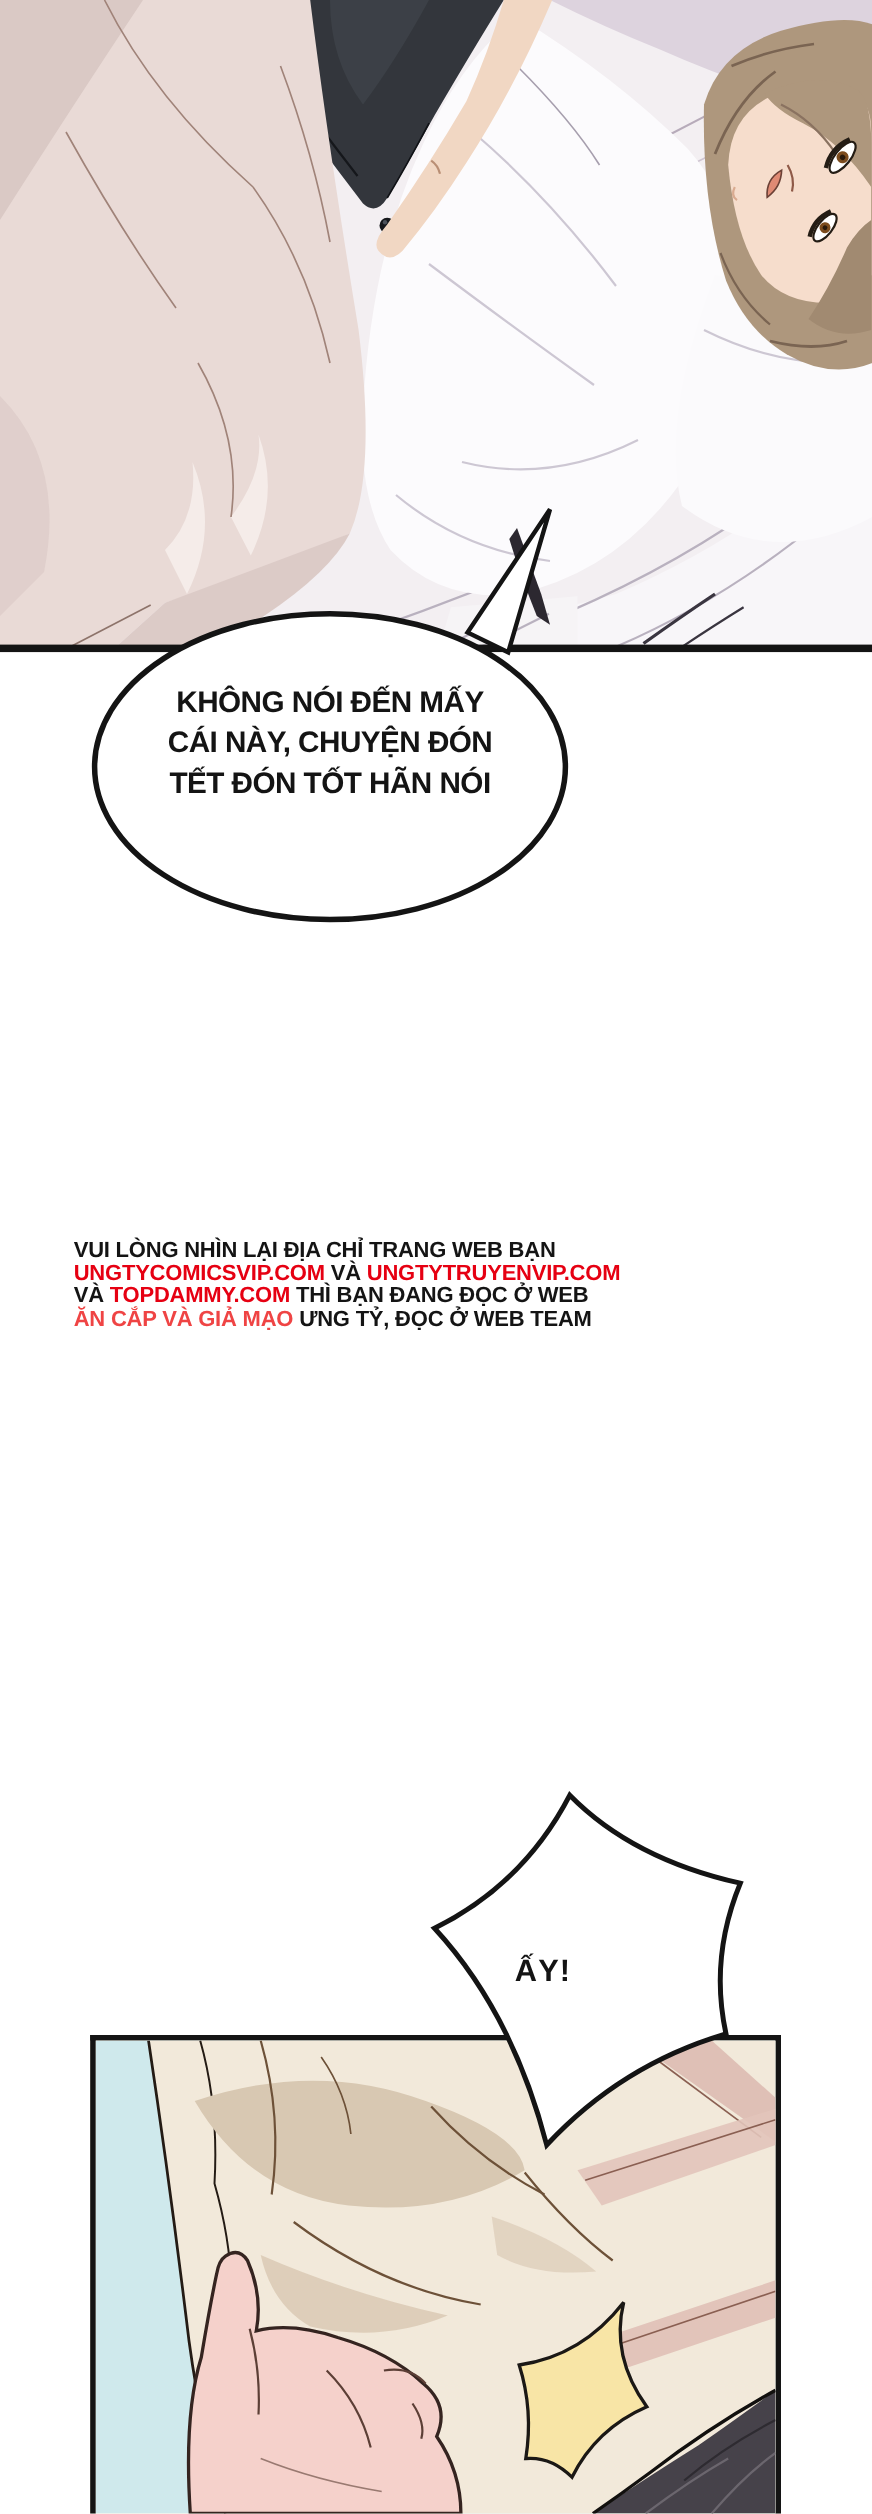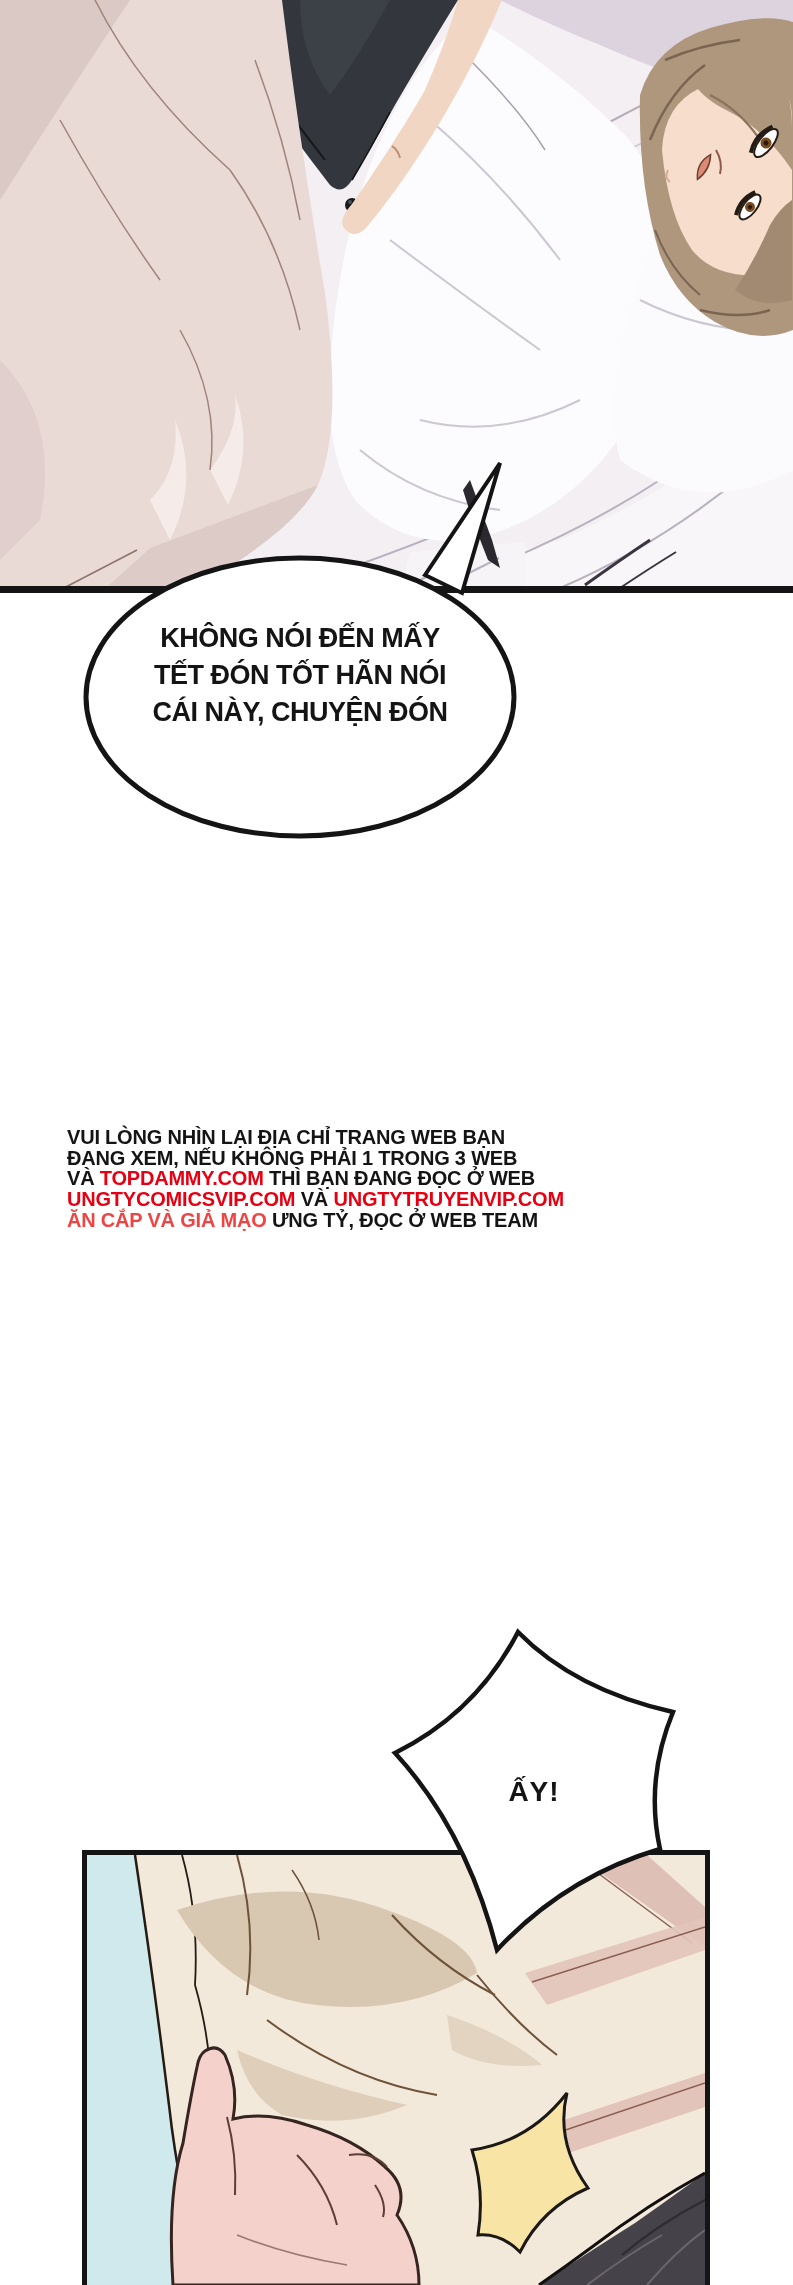--- a/index.html
+++ b/index.html
@@ -124,8 +124,8 @@
   </svg>
   <div class="abs bubble-text">
     <div>KHÔNG NÓI ĐẾN MẤY</div>
+    <div>CÁI NÀY, CHUYỆN ĐÓN</div>
     <div>TẾT ĐÓN TỐT HÃN NÓI</div>
-    <div>CÁI NÀY, CHUYỆN ĐÓN</div>
   </div>
 
   <div class="abs notice">

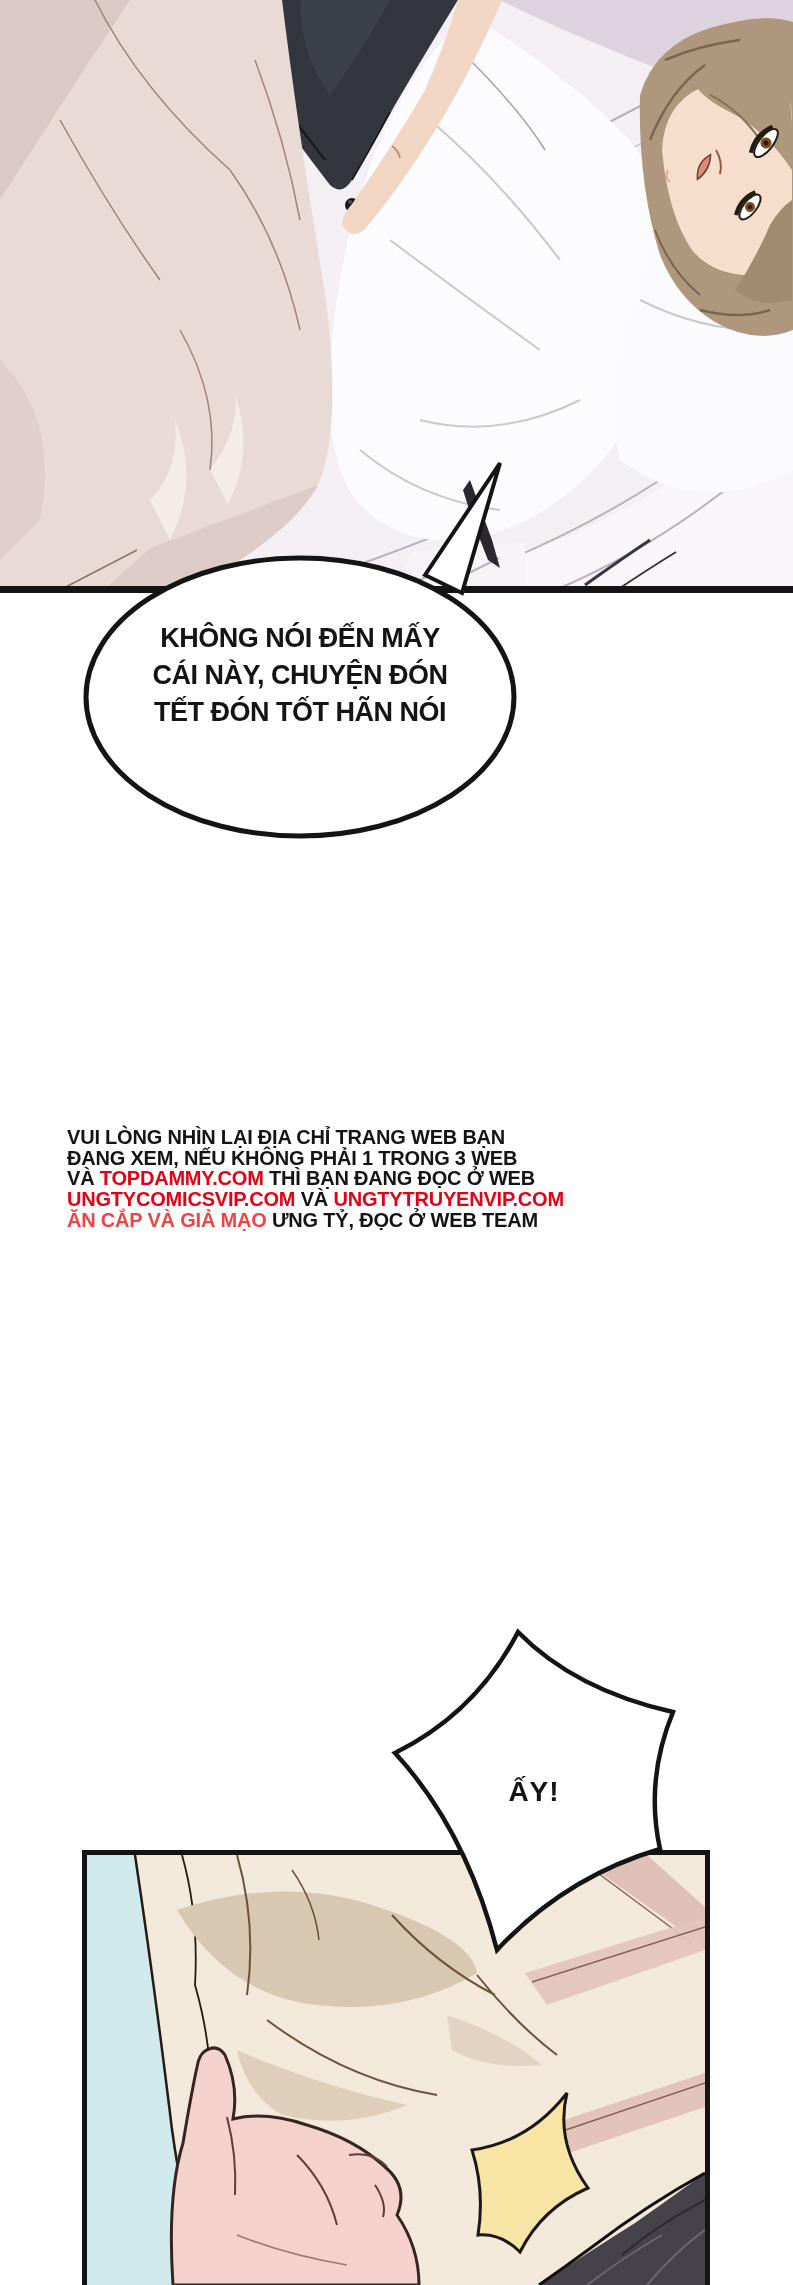--- a/index.html
+++ b/index.html
@@ -130,7 +130,6 @@
 
   <div class="abs notice">
     <div class="wline"><span class="c-black">VUI LÒNG NHÌN LẠI ĐỊA CHỈ TRANG WEB BẠN</span></div>
-    <div class="wline"><span class="c-black">ĐANG XEM, NẾU KHÔNG PHẢI 1 TRONG 3 WEB</span></div>
     <div class="wline"><span class="c-black">VÀ </span><span class="c-red">TOPDAMMY.COM</span><span class="c-black"> THÌ BẠN ĐANG ĐỌC Ở WEB</span></div>
     <div class="wline"><span class="c-red">UNGTYCOMICSVIP.COM</span><span class="c-black"> VÀ </span><span class="c-red">UNGTYTRUYENVIP.COM</span></div>
     <div class="wline"><span class="c-green">ĂN CẮP VÀ GIẢ MẠO</span><span class="c-black"> ƯNG TỶ, ĐỌC Ở WEB TEAM</span></div>

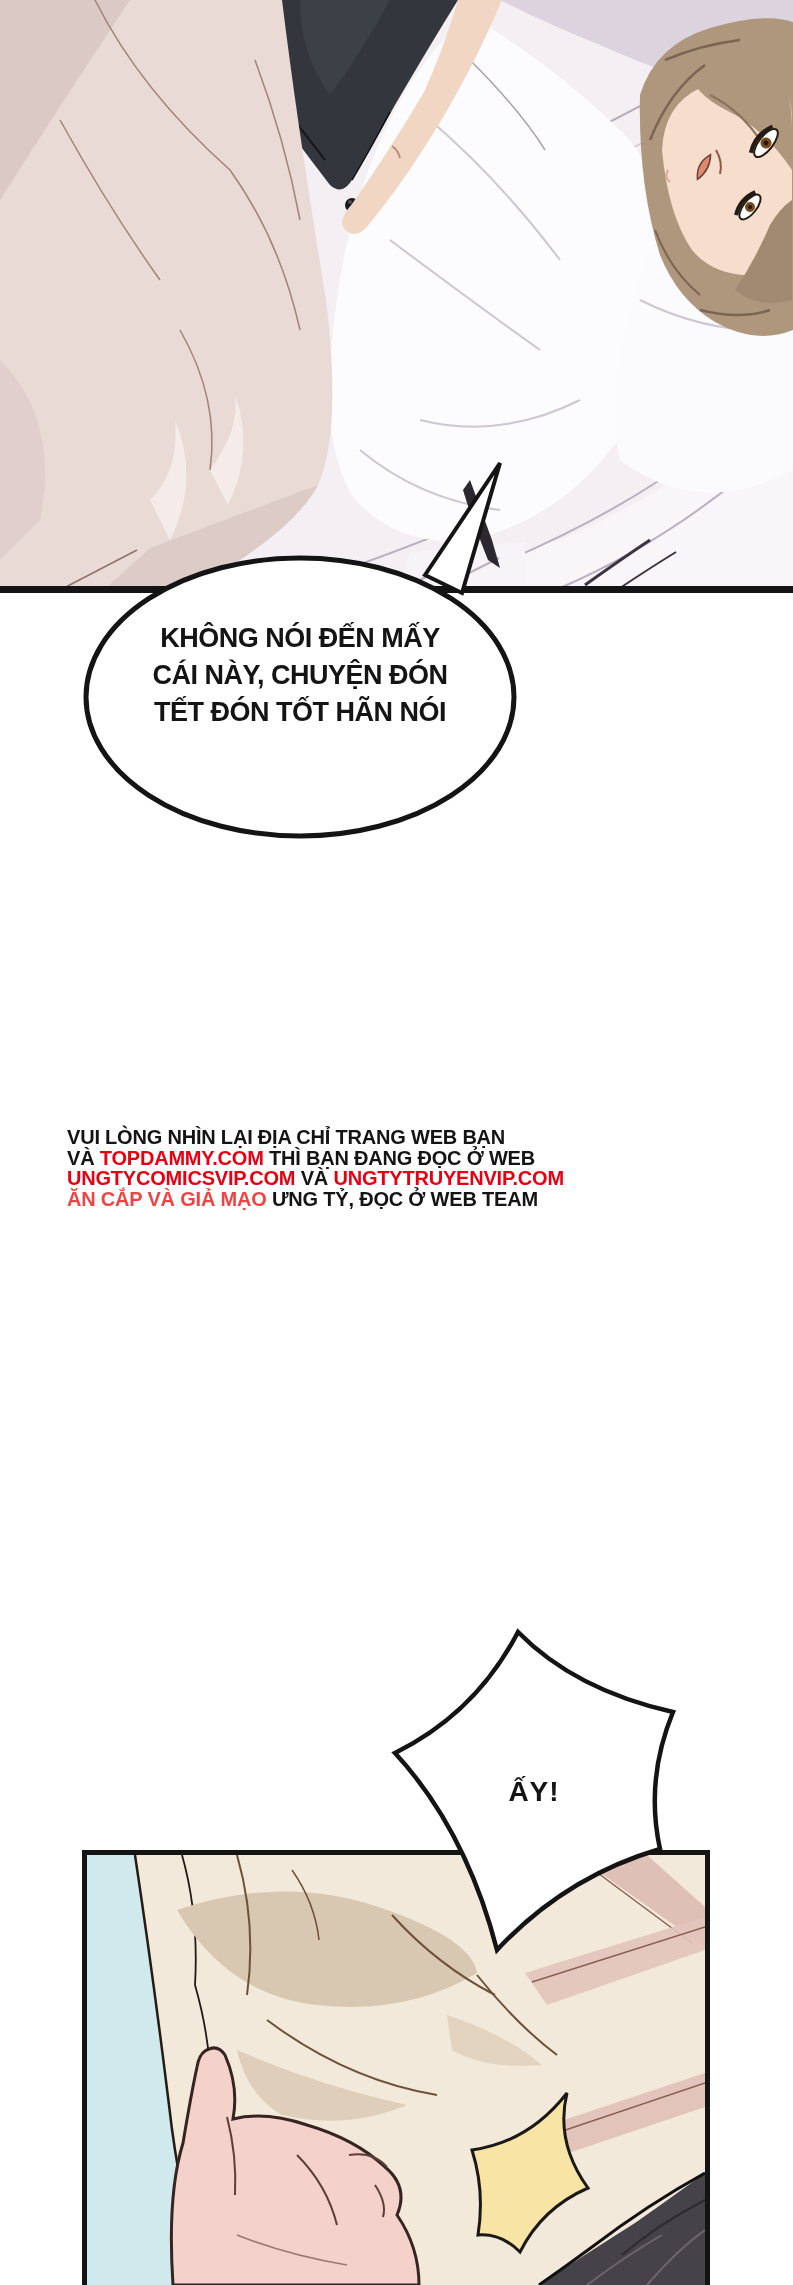--- a/index.html
+++ b/index.html
@@ -130,8 +130,8 @@
 
   <div class="abs notice">
     <div class="wline"><span class="c-black">VUI LÒNG NHÌN LẠI ĐỊA CHỈ TRANG WEB BẠN</span></div>
+    <div class="wline"><span class="c-red">UNGTYCOMICSVIP.COM</span><span class="c-black"> VÀ </span><span class="c-red">UNGTYTRUYENVIP.COM</span></div>
     <div class="wline"><span class="c-black">VÀ </span><span class="c-red">TOPDAMMY.COM</span><span class="c-black"> THÌ BẠN ĐANG ĐỌC Ở WEB</span></div>
-    <div class="wline"><span class="c-red">UNGTYCOMICSVIP.COM</span><span class="c-black"> VÀ </span><span class="c-red">UNGTYTRUYENVIP.COM</span></div>
     <div class="wline"><span class="c-green">ĂN CẮP VÀ GIẢ MẠO</span><span class="c-black"> ƯNG TỶ, ĐỌC Ở WEB TEAM</span></div>
   </div>
 

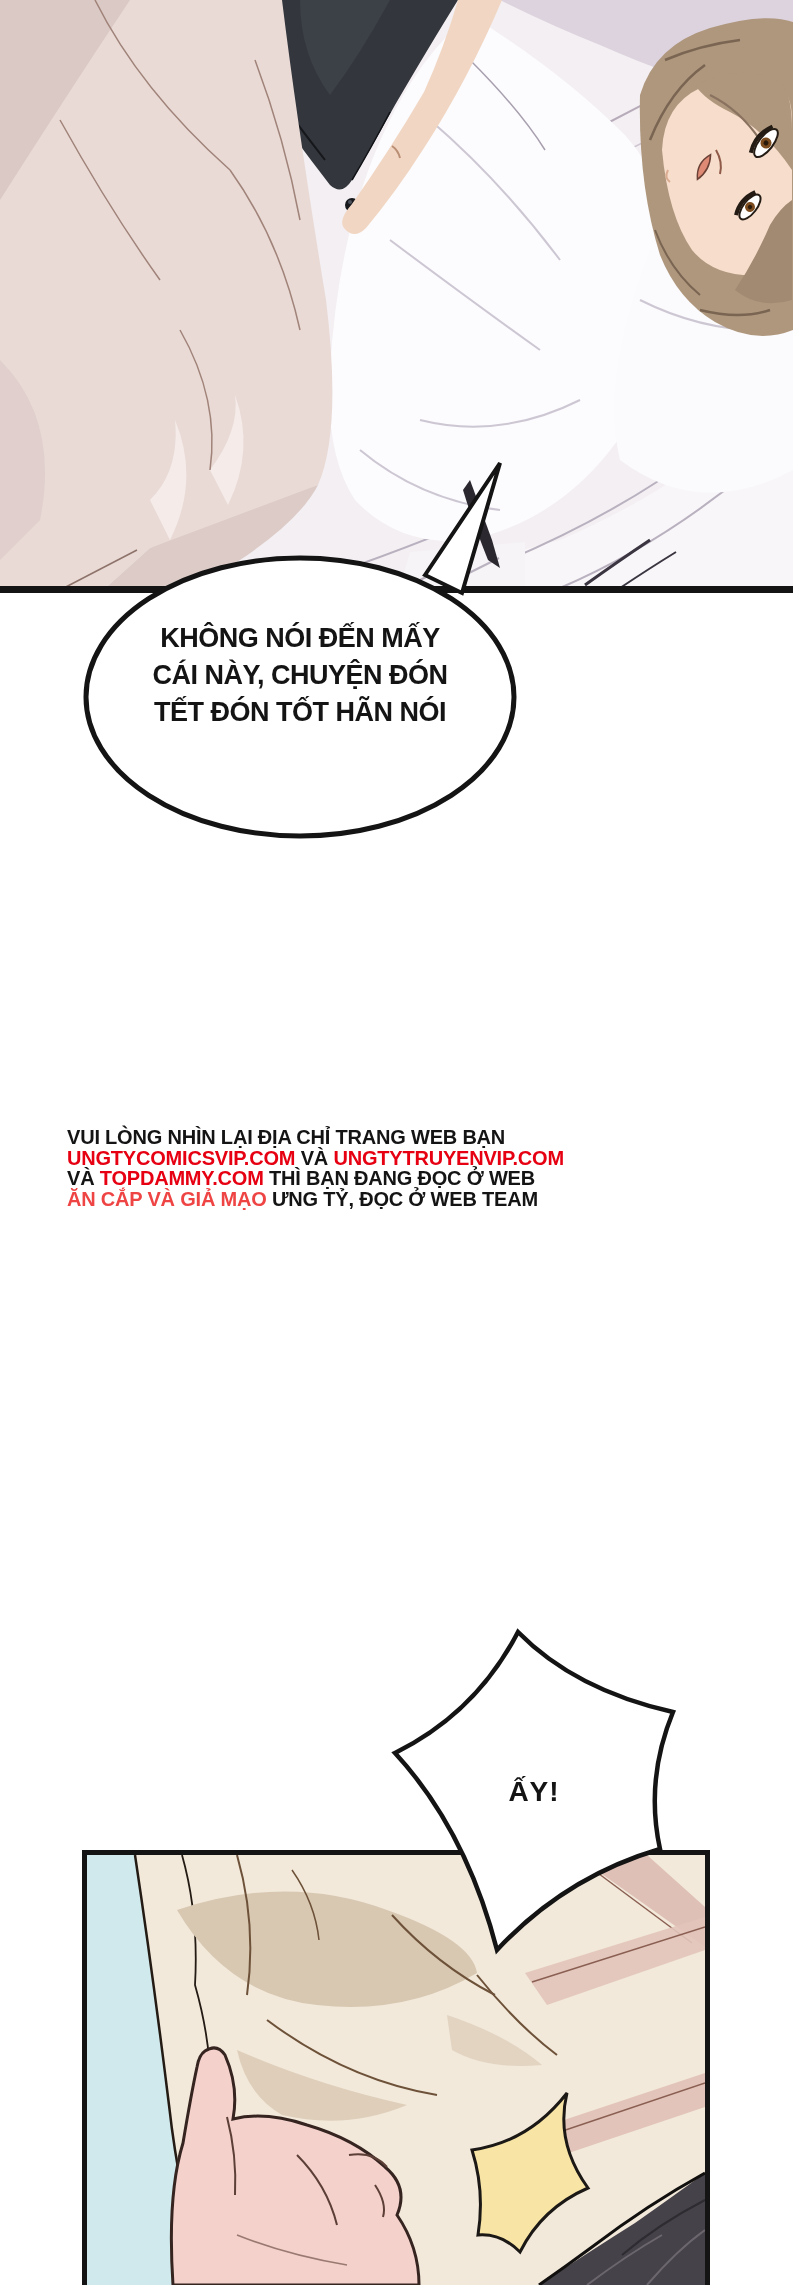--- a/index.html
+++ b/index.html
@@ -20,7 +20,7 @@
   .c-red{color:#e60012;}
   .c-green{color:#ef4444;}
   
-  .burst-text{left:468px;top:1776px;width:132px;text-align:center;
+  .burst-text{left:468px;top:1776px;width:132px;
               font-size:28px;font-weight:700;color:#141414;letter-spacing:1px;}
   
   .panelB-wrap{left:82px;top:1850px;width:618px;height:430px;

